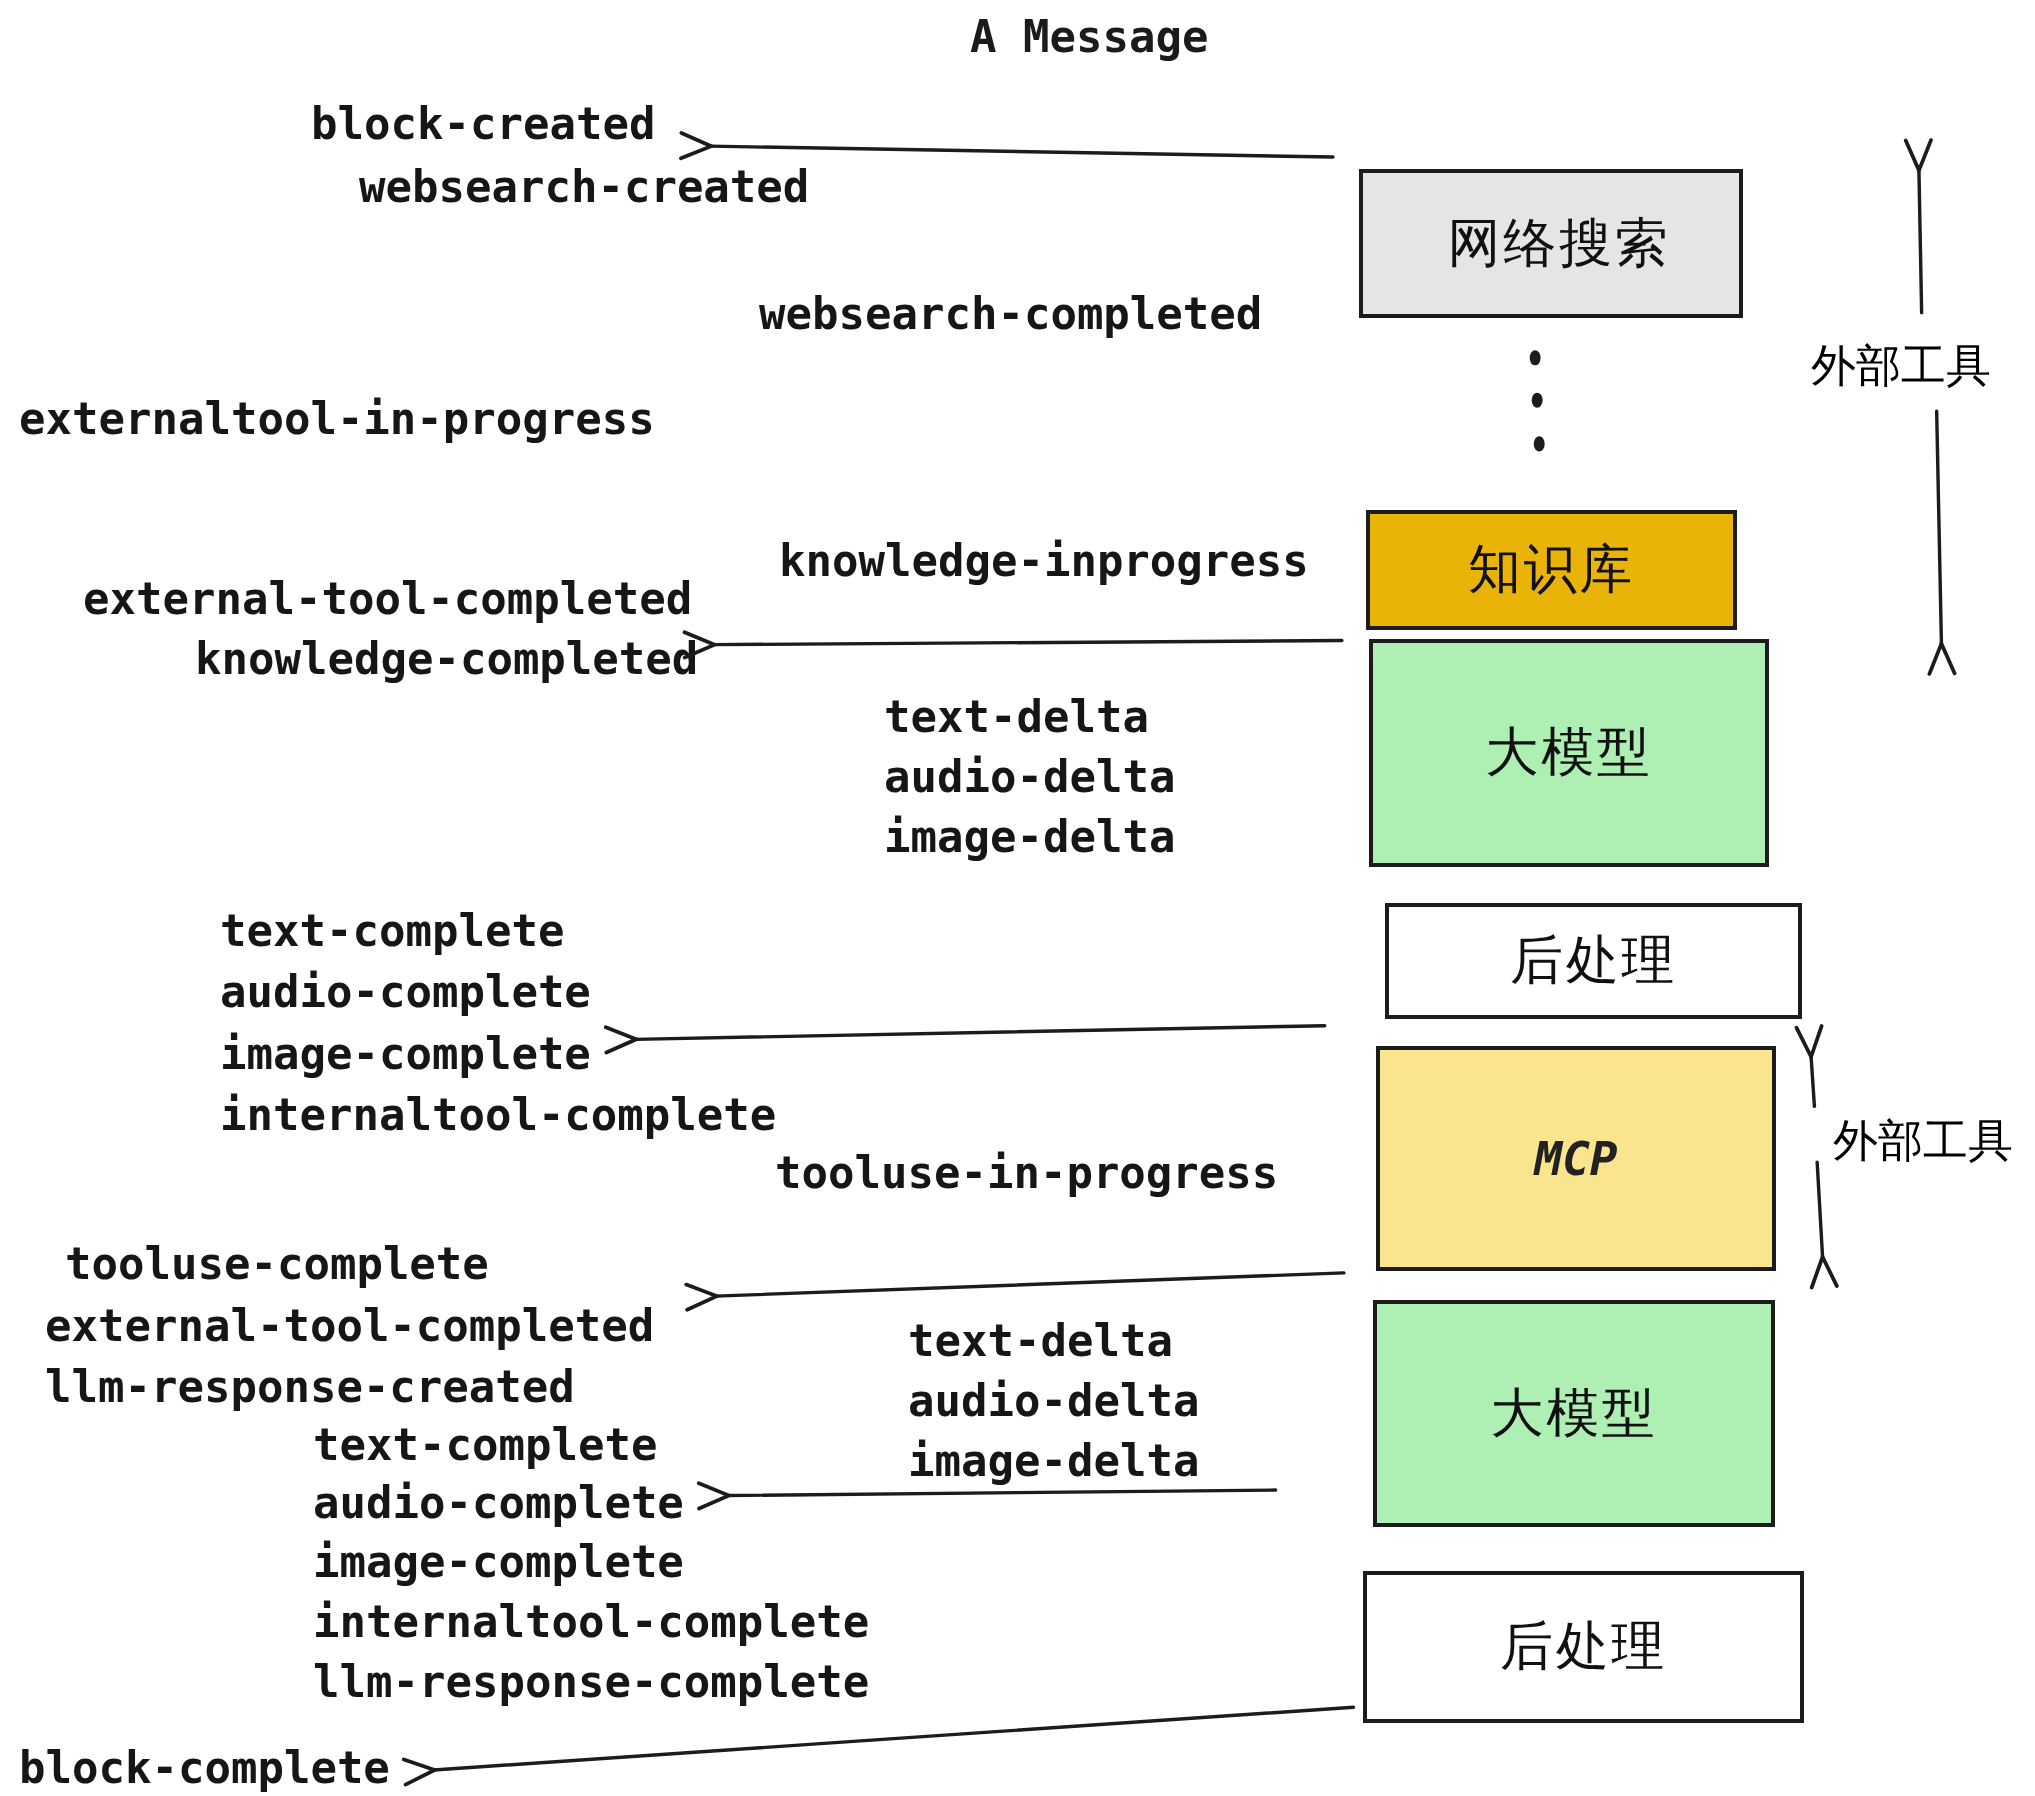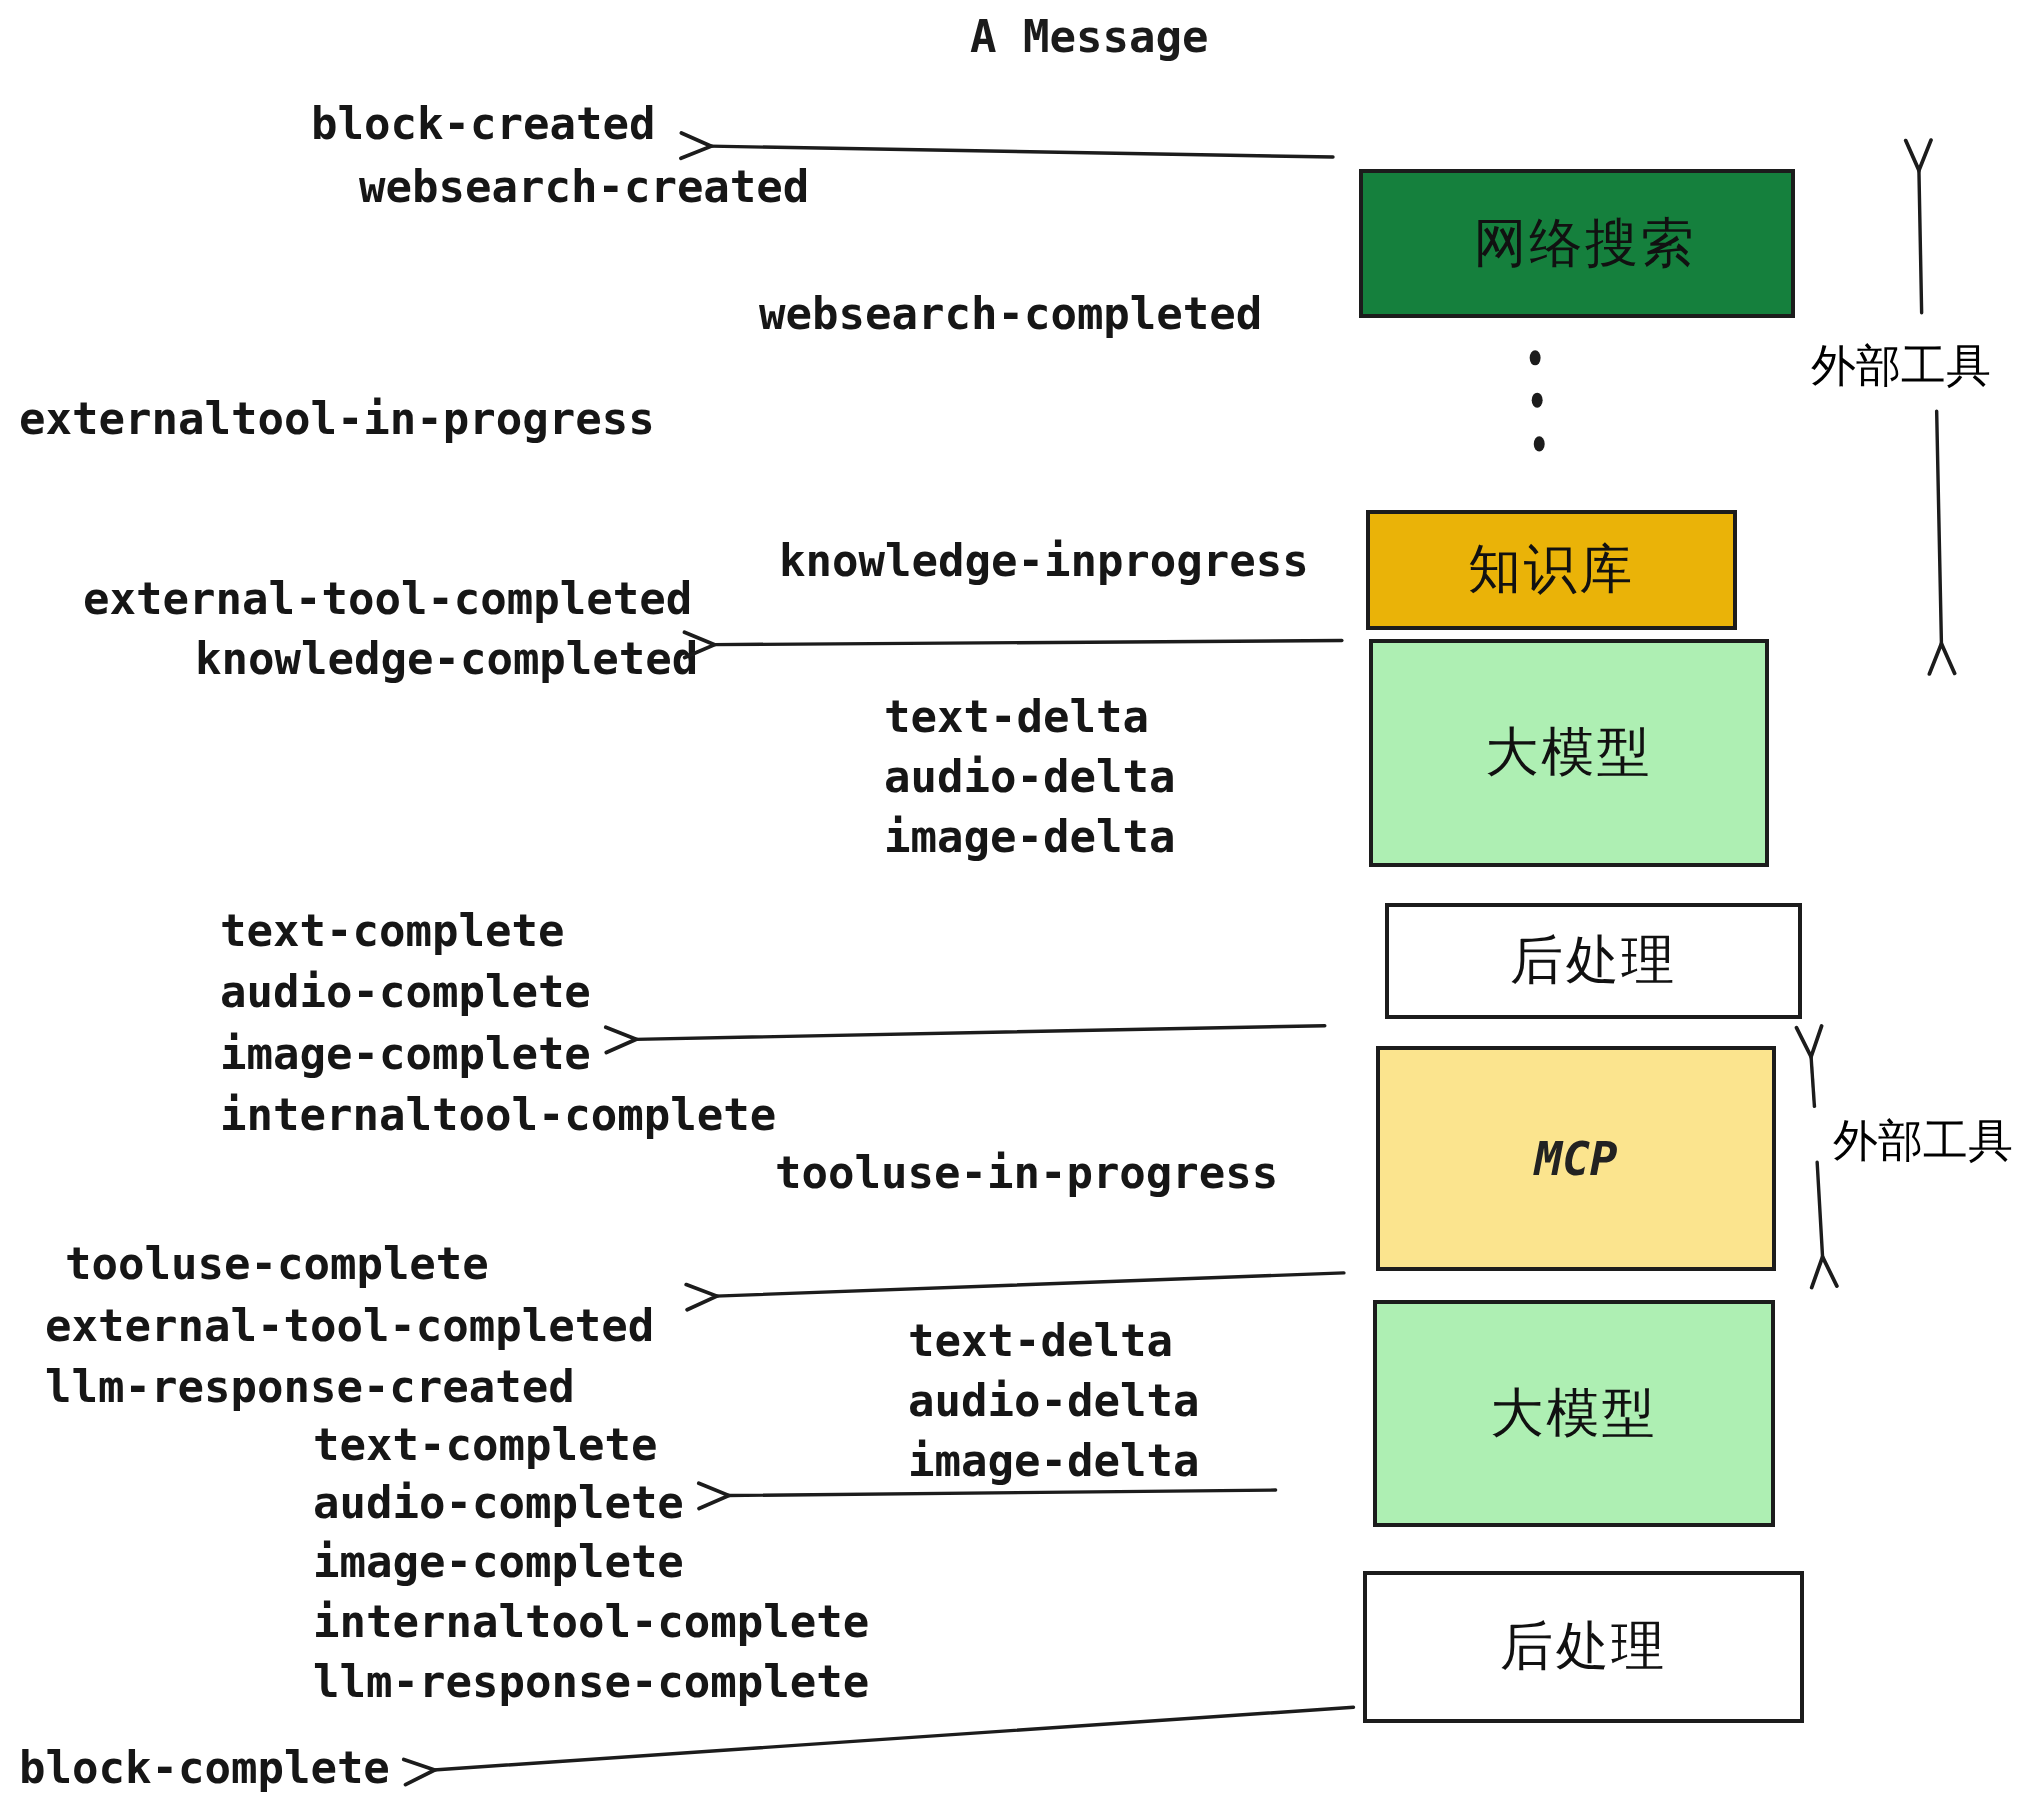--- a/index.html
+++ b/index.html
@@ -53,7 +53,7 @@
   <div class="ev" style="left:313px;top:1658px;">llm-response-complete</div>
   <div class="ev" style="left:19px;top:1744px;">block-complete</div>
 
-  <div class="box" style="left: 1359px; top: 169px; width: 436px; height: 149px; background-color: #15803d; padding-left: 16px;">
+  <div class="box" style="left: 1359px; top: 169px; width: 384px; height: 149px; background-color: #e5e5e5; padding-left: 16px;">
     <span class="zh">网络搜索</span>
   </div>
   <div class="box" style="left: 1366px; top: 510px; width: 371px; height: 120px; background-color: #eab308;">

